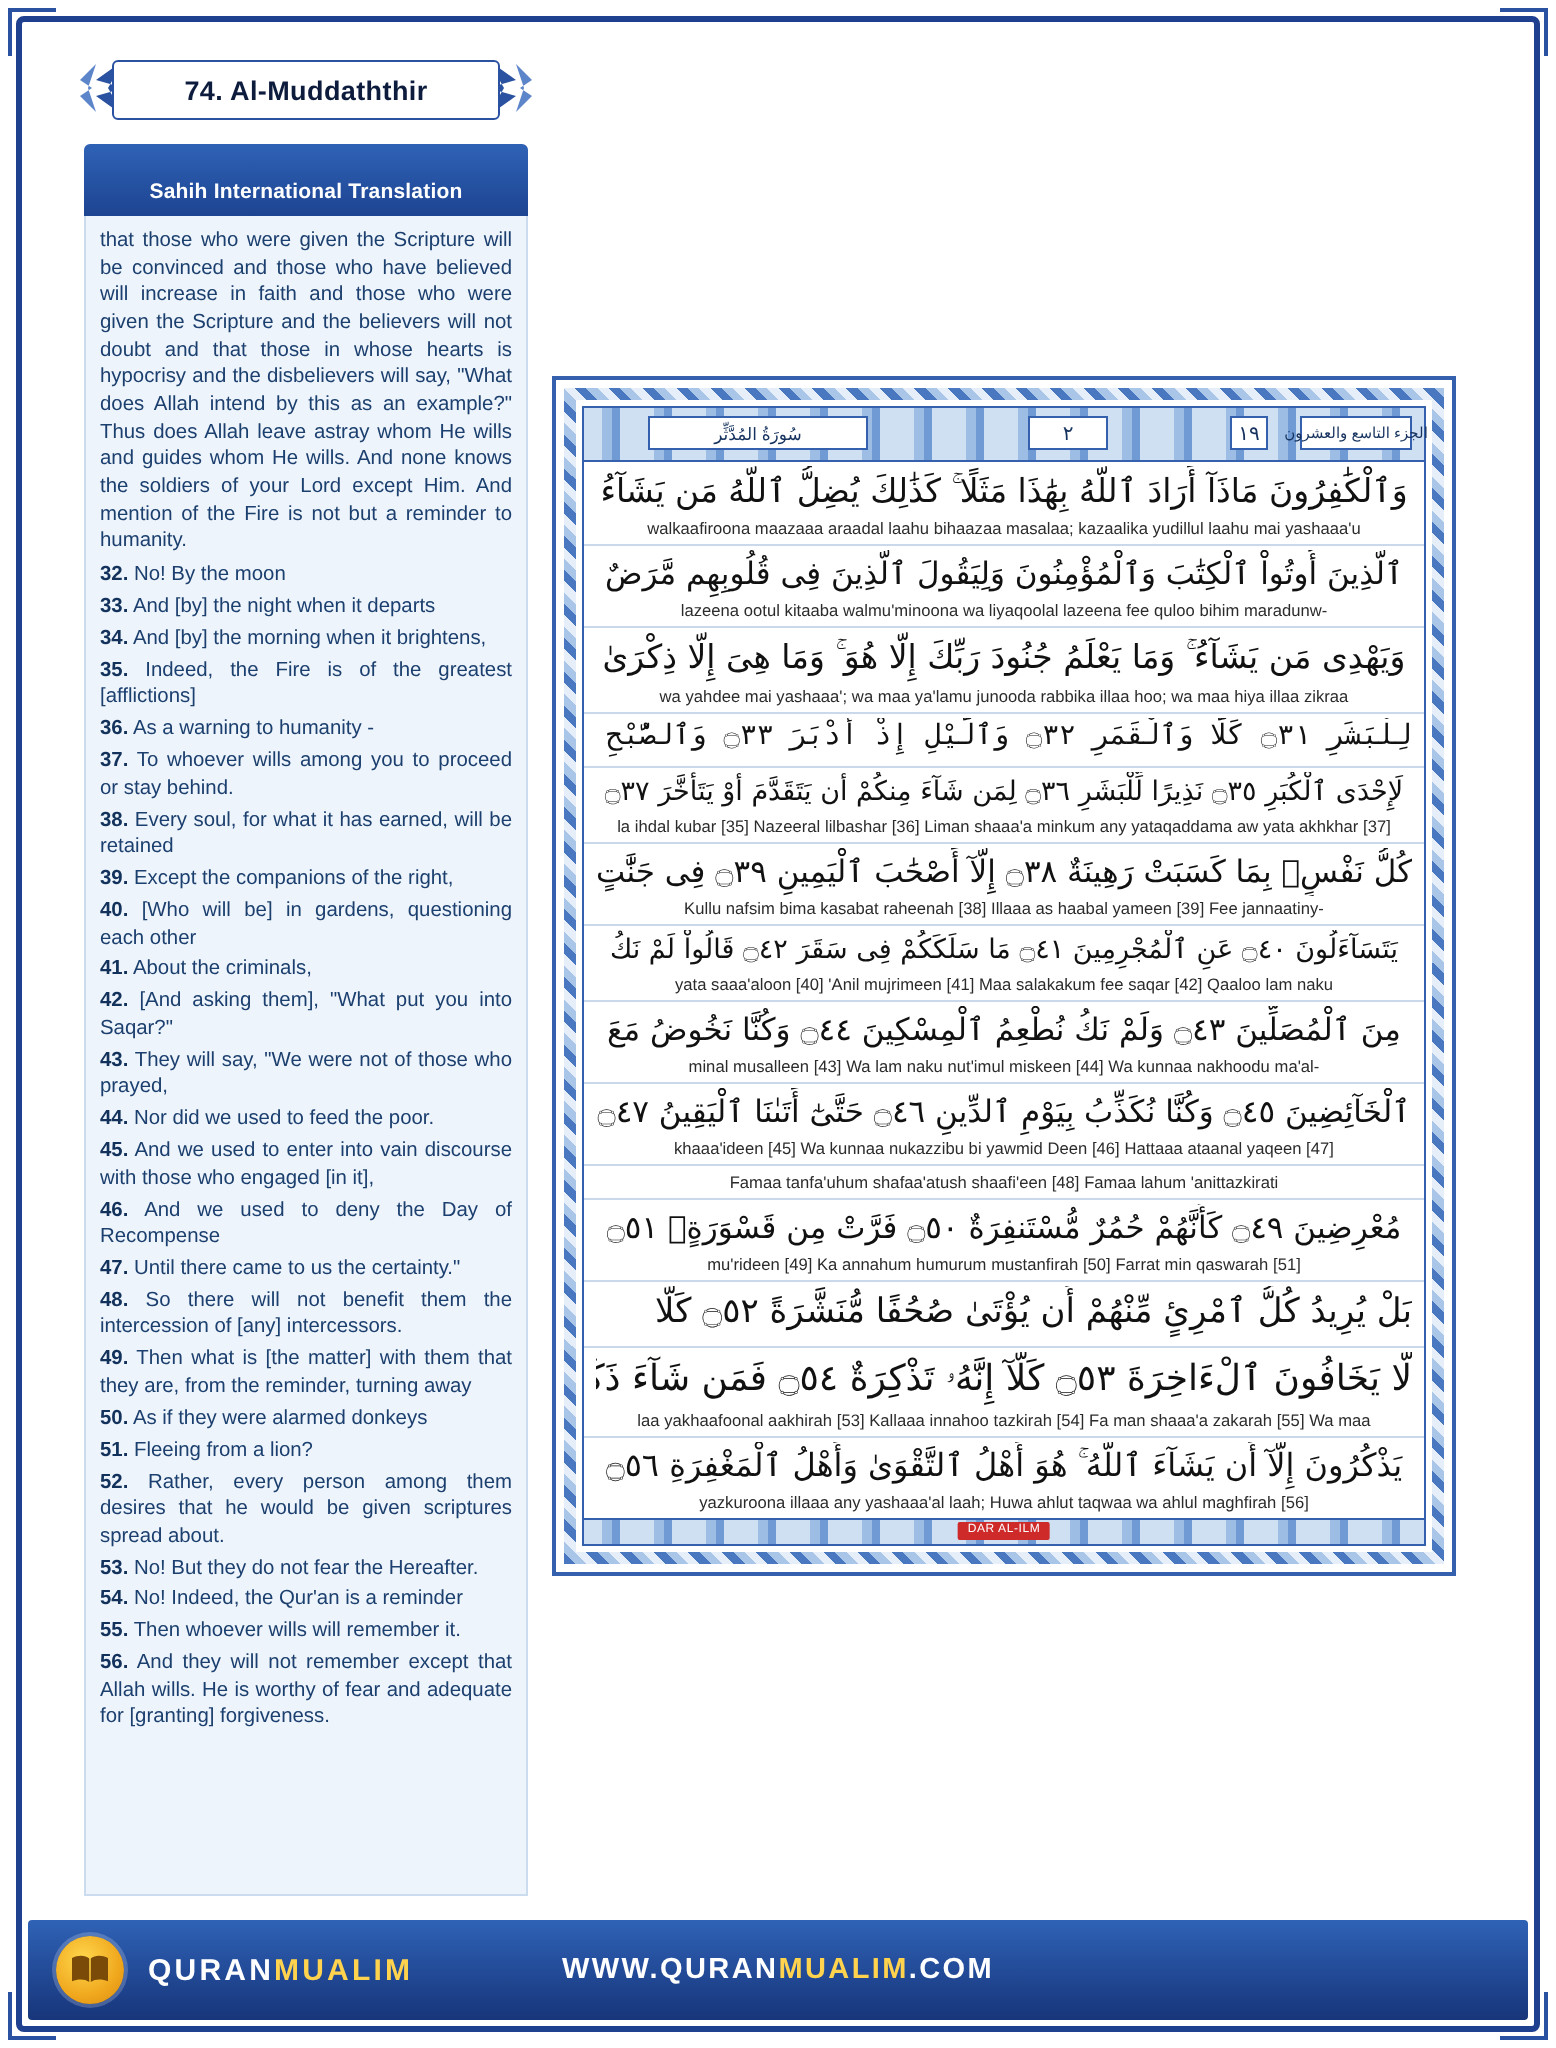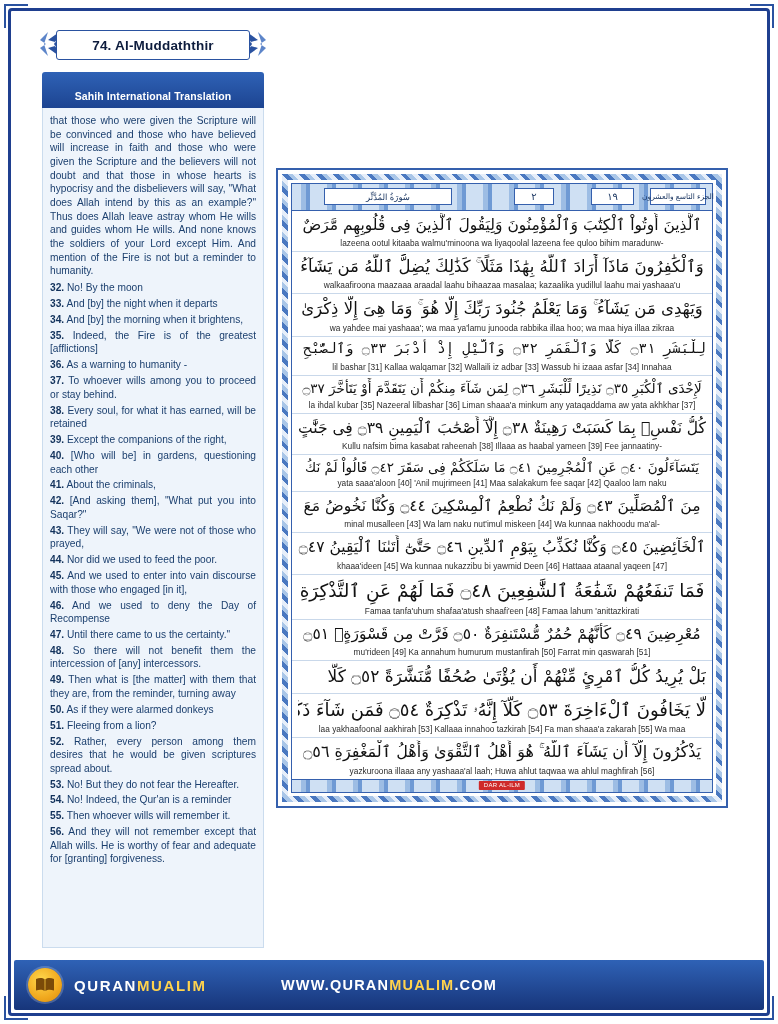--- a/index.html
+++ b/index.html
@@ -199,7 +199,7 @@
     padding: 0 4px;
     box-sizing: border-box;
   }
-  .hdr-sura  { position: absolute; left: 32px;  width: 128px; }
+  .hdr-sura  { position: absolute; left: 32px;  width: 110px; }
   .hdr-page  { position: absolute; left: 222px; width: 40px;  font-size: 10px; }
   .hdr-juznum{ position: absolute; right: 78px; width: 43px;  font-size: 10px; }
   .hdr-juz   { position: absolute; right: 6px;  width: 56px;  font-size: 7.5px; }

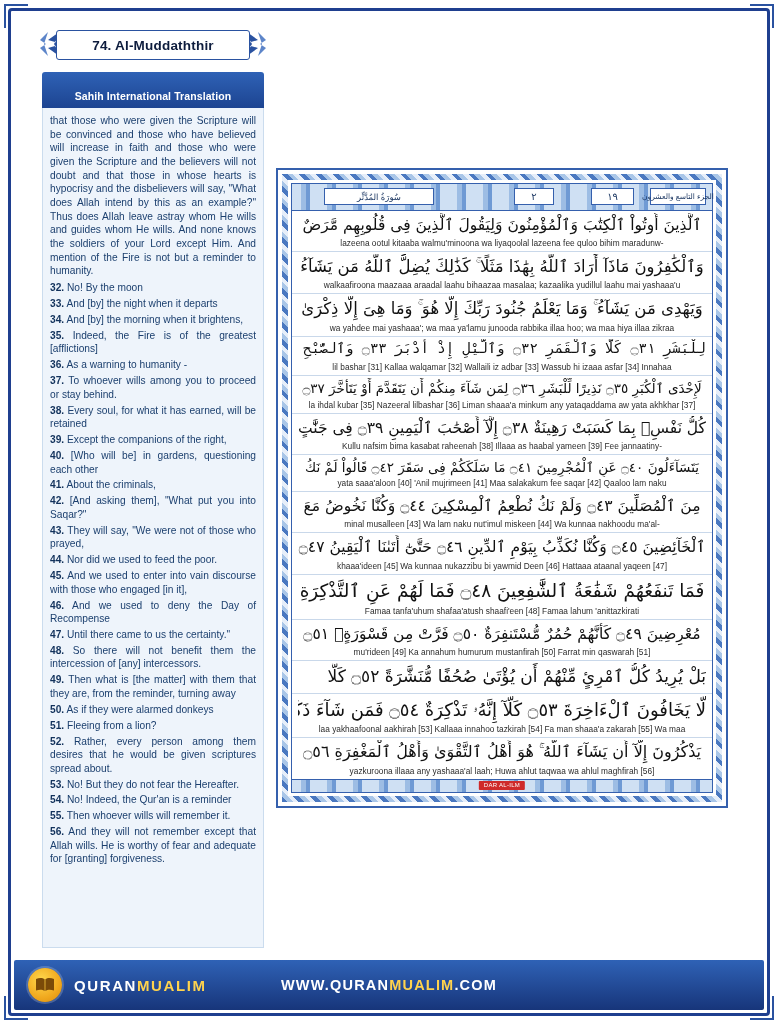--- a/index.html
+++ b/index.html
@@ -201,7 +201,7 @@
   }
   .hdr-sura  { position: absolute; left: 32px;  width: 110px; }
   .hdr-page  { position: absolute; left: 222px; width: 40px;  font-size: 10px; }
-  .hdr-juznum{ position: absolute; right: 78px; width: 43px;  font-size: 10px; }
+  .hdr-juznum{ position: absolute; right: 78px; width: 19px;  font-size: 10px; }
   .hdr-juz   { position: absolute; right: 6px;  width: 56px;  font-size: 7.5px; }
 
   

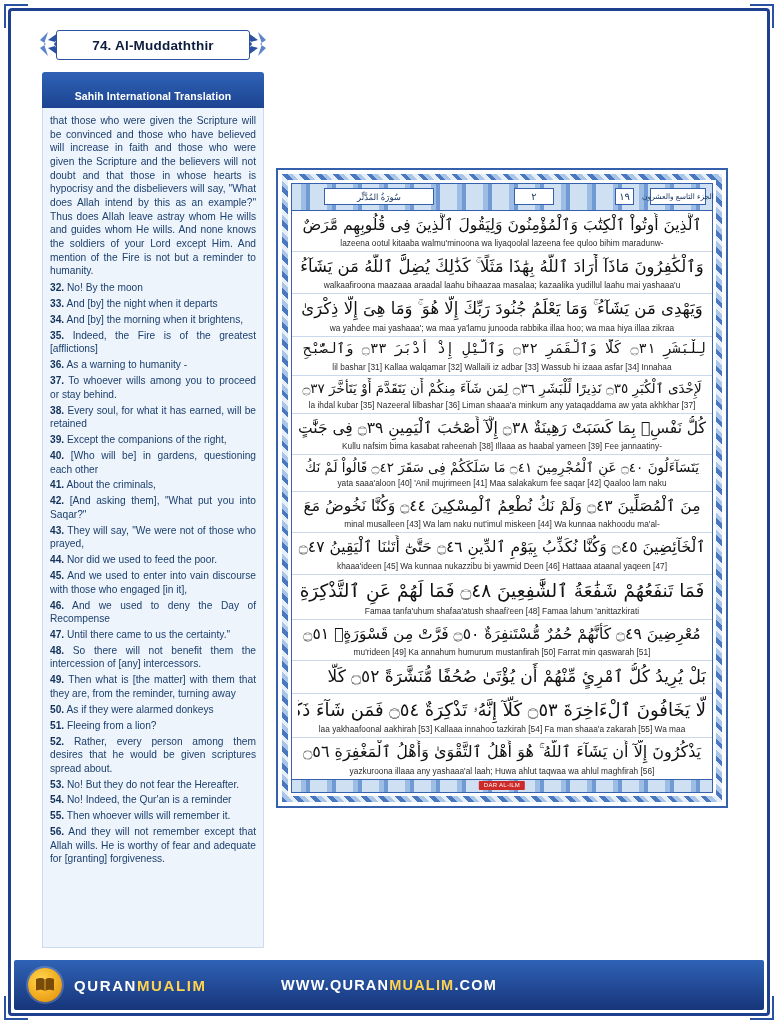--- a/index.html
+++ b/index.html
@@ -394,12 +394,12 @@
 
               <div id="ayah-list">
                   <div class="ayah-block">
+                    <div class="arabic-line" style="font-size: 16.5px;">وَٱلْكَٰفِرُونَ مَاذَآ أَرَادَ ٱللَّهُ بِهَٰذَا مَثَلًا ۚ كَذَٰلِكَ يُضِلُّ ٱللَّهُ مَن يَشَآءُ</div>
+                    <div class="translit-line">walkaafiroona maazaaa araadal laahu bihaazaa masalaa; kazaalika yudillul laahu mai yashaaa'u</div>
+                  </div>
+                  <div class="ayah-block">
                     <div class="arabic-line" style="font-size: 15.5px;">ٱلَّذِينَ أُوتُواْ ٱلْكِتَٰبَ وَٱلْمُؤْمِنُونَ وَلِيَقُولَ ٱلَّذِينَ فِى قُلُوبِهِم مَّرَضٌ</div>
                     <div class="translit-line">lazeena ootul kitaaba walmu'minoona wa liyaqoolal lazeena fee quloo bihim maradunw-</div>
-                  </div>
-                  <div class="ayah-block">
-                    <div class="arabic-line" style="font-size: 16.5px;">وَٱلْكَٰفِرُونَ مَاذَآ أَرَادَ ٱللَّهُ بِهَٰذَا مَثَلًا ۚ كَذَٰلِكَ يُضِلُّ ٱللَّهُ مَن يَشَآءُ</div>
-                    <div class="translit-line">walkaafiroona maazaaa araadal laahu bihaazaa masalaa; kazaalika yudillul laahu mai yashaaa'u</div>
                   </div>
                   <div class="ayah-block">
                     <div class="arabic-line" style="font-size: 16.5px;">وَيَهْدِى مَن يَشَآءُ ۚ وَمَا يَعْلَمُ جُنُودَ رَبِّكَ إِلَّا هُوَ ۚ وَمَا هِىَ إِلَّا ذِكْرَىٰ</div>

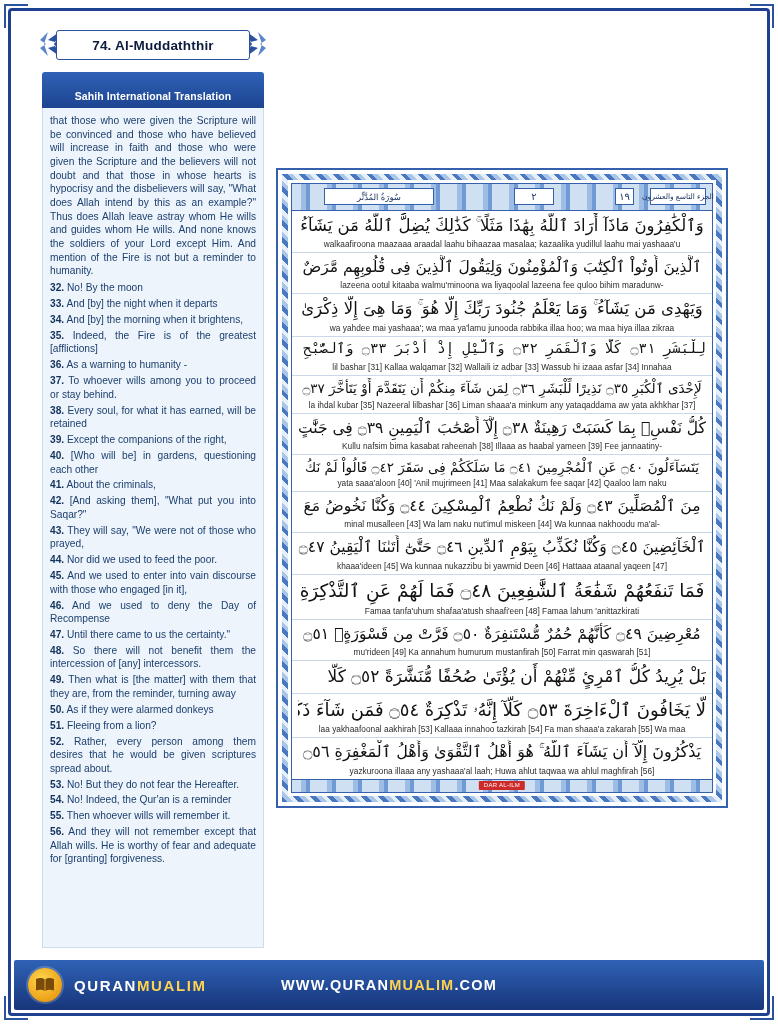--- a/index.html
+++ b/index.html
@@ -407,7 +407,6 @@
                   </div>
                   <div class="ayah-block">
                     <div class="arabic-line" style="font-size: 14px; font-family: Liberation Mono, monospace;">لِلْبَشَرِ ۝٣١ كَلَّا وَٱلْقَمَرِ ۝٣٢ وَٱلَّيْلِ إِذْ أَدْبَرَ ۝٣٣ وَٱلصُّبْحِ إِذَآ أَسْفَرَ ۝٣٤ إِنَّهَا</div>
-                    <div class="translit-line">lil bashar [31]  Kallaa walqamar [32]  Wallaili iz adbar [33]  Wassub hi izaaa asfar [34]  Innahaa</div>
                   </div>
                   <div class="ayah-block">
                     <div class="arabic-line" style="font-size: 13.5px;">لَإِحْدَى ٱلْكُبَرِ ۝٣٥ نَذِيرًا لِّلْبَشَرِ ۝٣٦ لِمَن شَآءَ مِنكُمْ أَن يَتَقَدَّمَ أَوْ يَتَأَخَّرَ ۝٣٧</div>

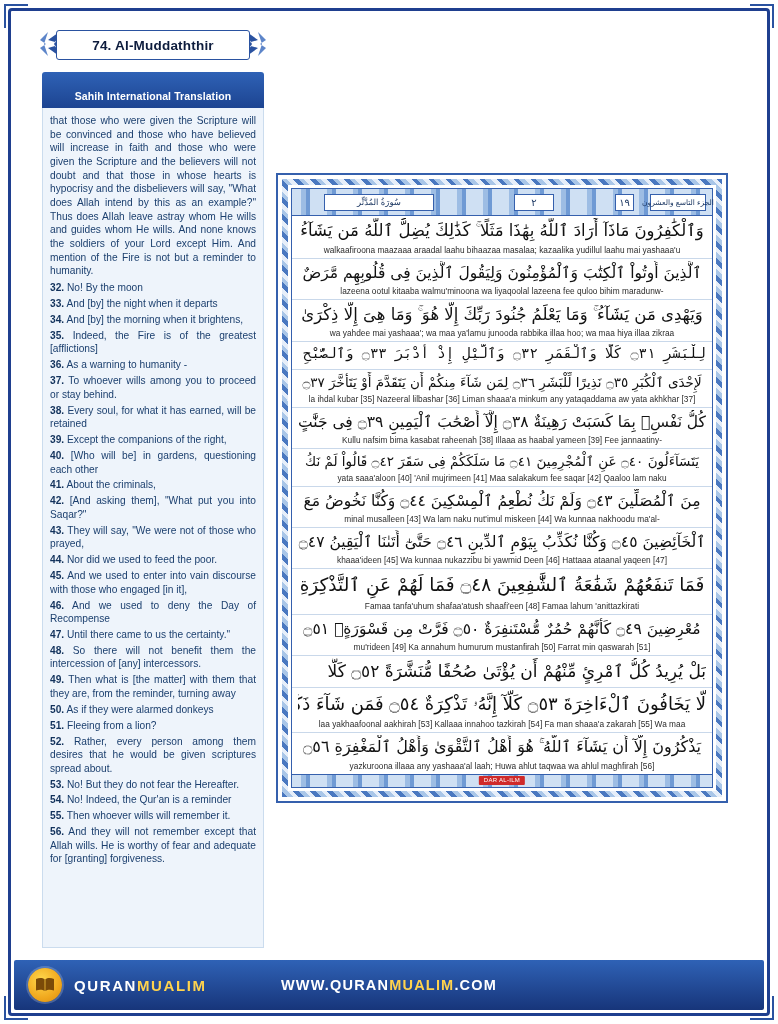--- a/index.html
+++ b/index.html
@@ -429,7 +429,6 @@
                     <div class="translit-line">khaaa'ideen [45]  Wa kunnaa nukazzibu bi yawmid Deen [46]  Hattaaa ataanal yaqeen [47]</div>
                   </div>
                   <div class="ayah-block">
-                    <div class="arabic-line" style="font-size: 18.5px;">فَمَا تَنفَعُهُمْ شَفَٰعَةُ ٱلشَّٰفِعِينَ ۝٤٨ فَمَا لَهُمْ عَنِ ٱلتَّذْكِرَةِ</div>
                     <div class="translit-line">Famaa tanfa'uhum shafaa'atush shaafi'een [48]  Famaa lahum 'anittazkirati</div>
                   </div>
                   <div class="ayah-block">

